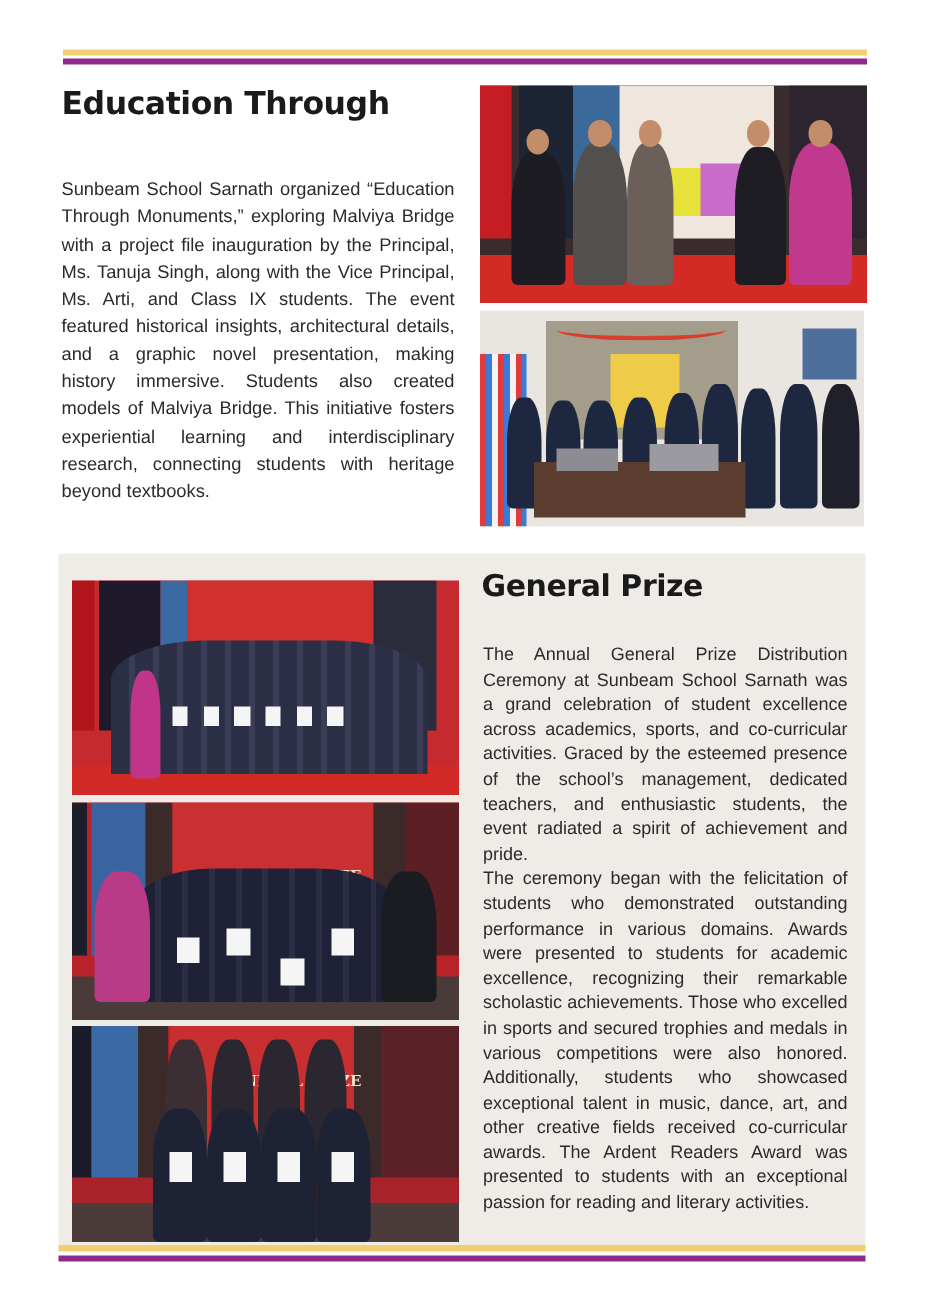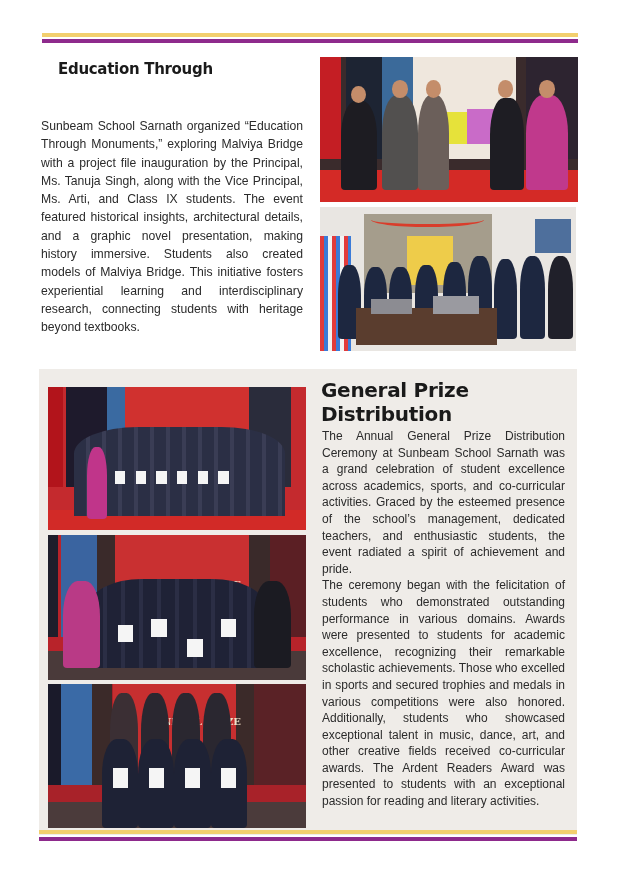--- a/index.html
+++ b/index.html
@@ -26,7 +26,7 @@
 <div class="rule yellow" style="top:33px;"></div>
 <div class="rule purple" style="top:39px;"></div>
 
-<div class="heading" style="left:58px; top:57px; font-size:15px; line-height:25px;">
+<div class="heading" style="left:41px; top:57px; font-size:21px; line-height:25px;">
   <div>Education Through</div>
 </div>
 <div class="para" style="left:41px; top:117px; width:262px;">Sunbeam School Sarnath organized “Education Through Monuments,” exploring Malviya Bridge with a project file inauguration by the Principal, Ms. Tanuja Singh, along with the Vice Principal, Ms. Arti, and Class IX students. The event featured historical insights, architectural details, and a graphic novel presentation, making history immersive. Students also created models of Malviya Bridge. This initiative fosters experiential learning and interdisciplinary research, connecting students with heritage beyond textbooks.</div>

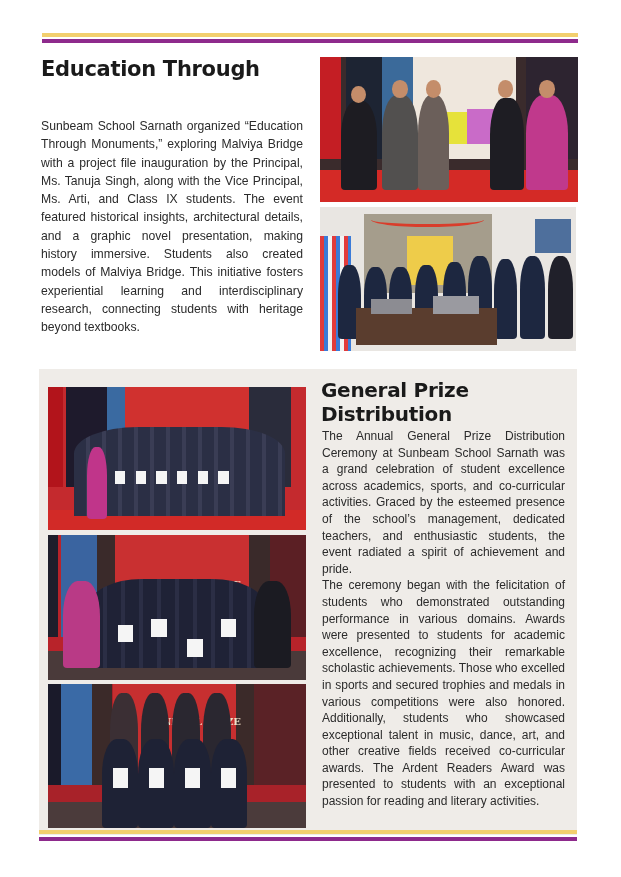--- a/index.html
+++ b/index.html
@@ -145,7 +145,6 @@
 
 <div class="heading" style="left:321px; top:378px; font-size:20px; line-height:24px;">
   <div>General Prize</div>
-  <div>Distribution</div>
 </div>
 <div class="para" style="left:322px; top:428px; width:243px; font-size:12px; line-height:16.6px;">
   <p>The Annual General Prize Distribution Ceremony at Sunbeam School Sarnath was a grand celebration of student excellence across academics, sports, and co-curricular activities. Graced by the esteemed presence of the school’s management, dedicated teachers, and enthusiastic students, the event radiated a spirit of achievement and pride.</p>

